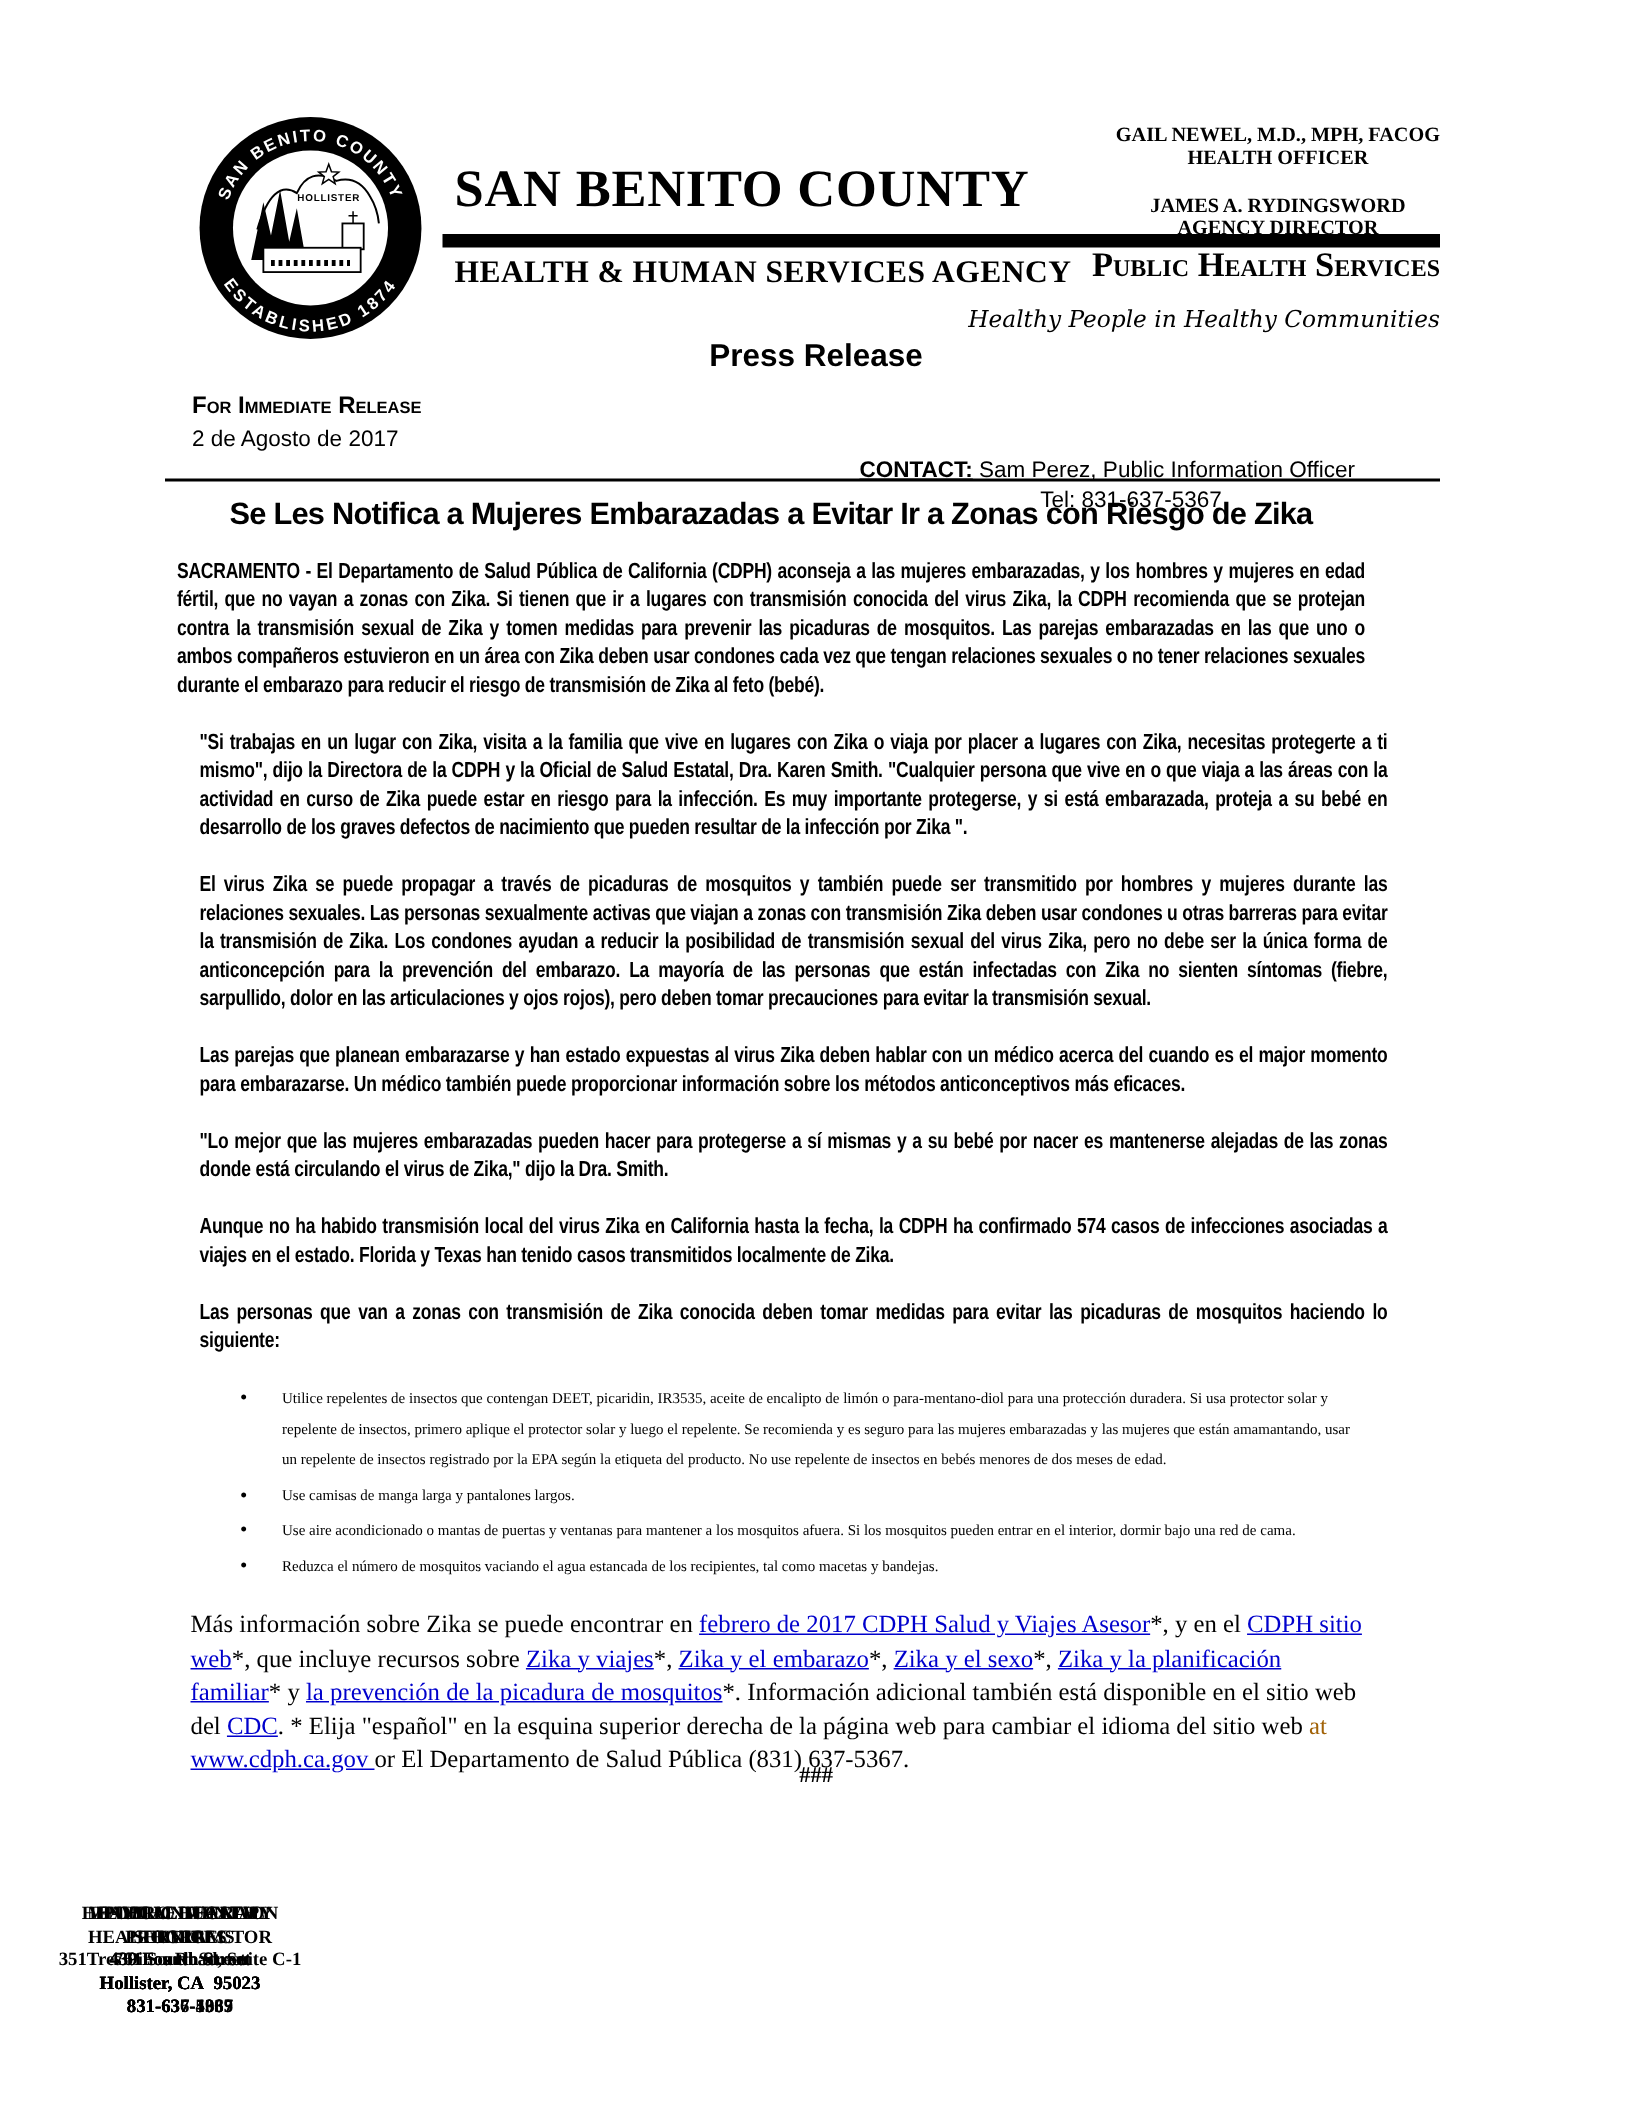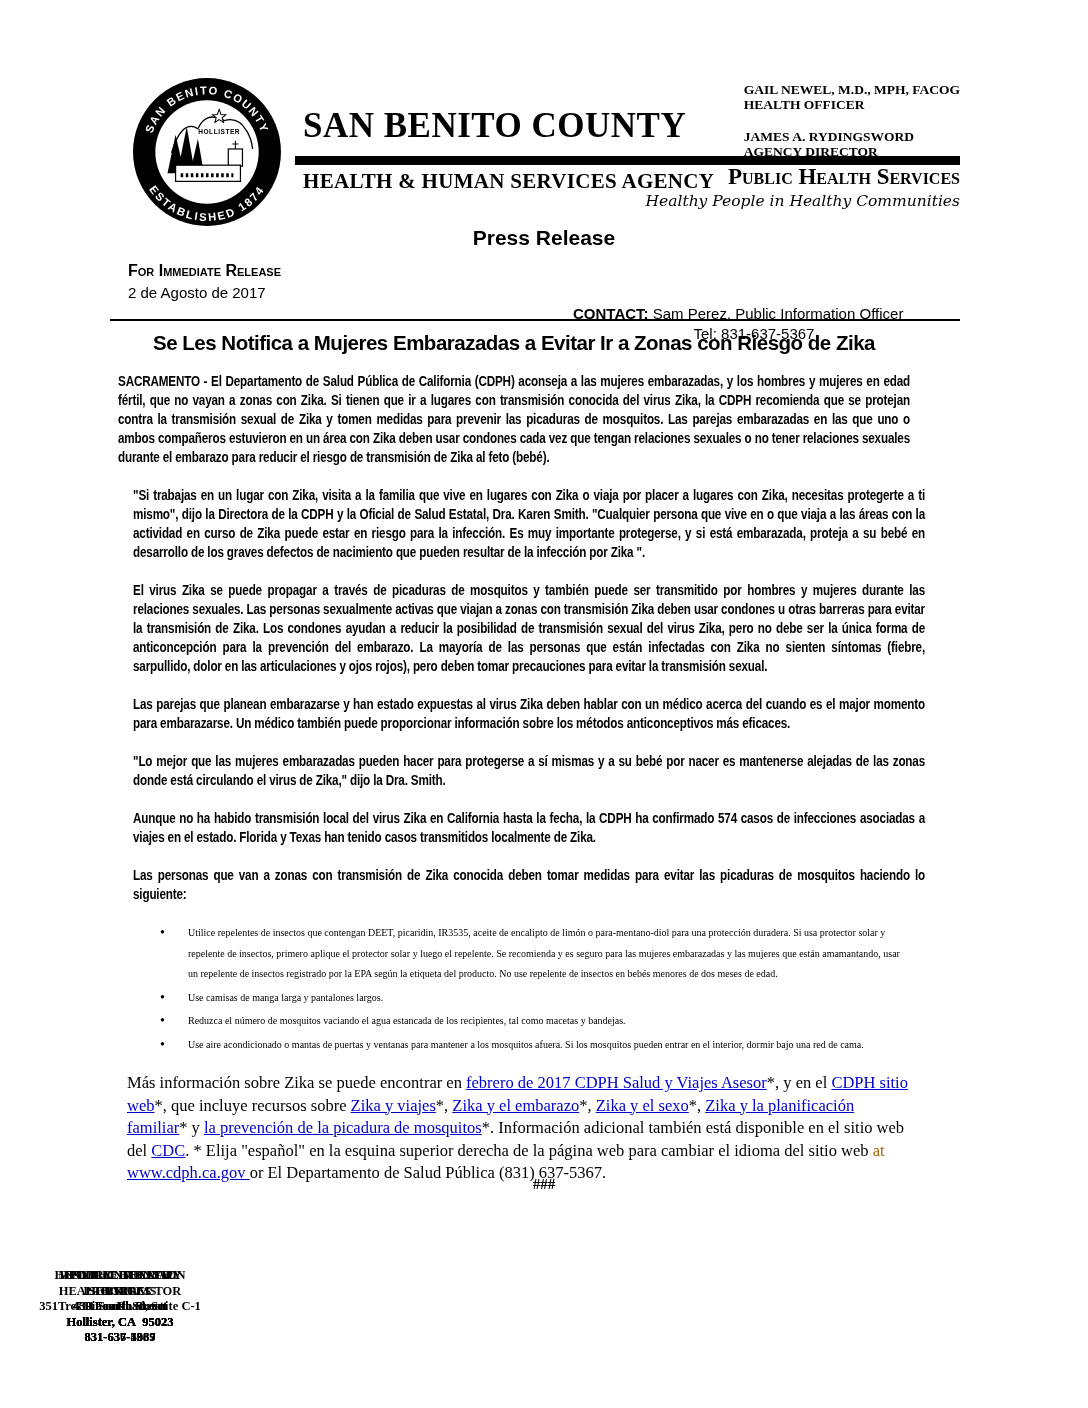--- a/index.html
+++ b/index.html
@@ -13,7 +13,7 @@
   .black-bar{position:absolute;left:295px;top:156px;width:665px;height:9px;background:#000;}
   .agency-name{position:absolute;left:303px;top:169px;
     font-family:"Liberation Serif",serif;font-weight:bold;font-size:21px;letter-spacing:.3px;text-align:right;}
-  .masthead-right{position:absolute;right:128px;top:82px;text-align:left;
+  .masthead-right{position:absolute;right:128px;top:82px;text-align:center;
     font-family:"Liberation Serif",serif;font-weight:bold;font-size:13.5px;line-height:15px;}
   .official+.official{margin-top:17px;}
   .department{position:absolute;right:128px;top:164px;

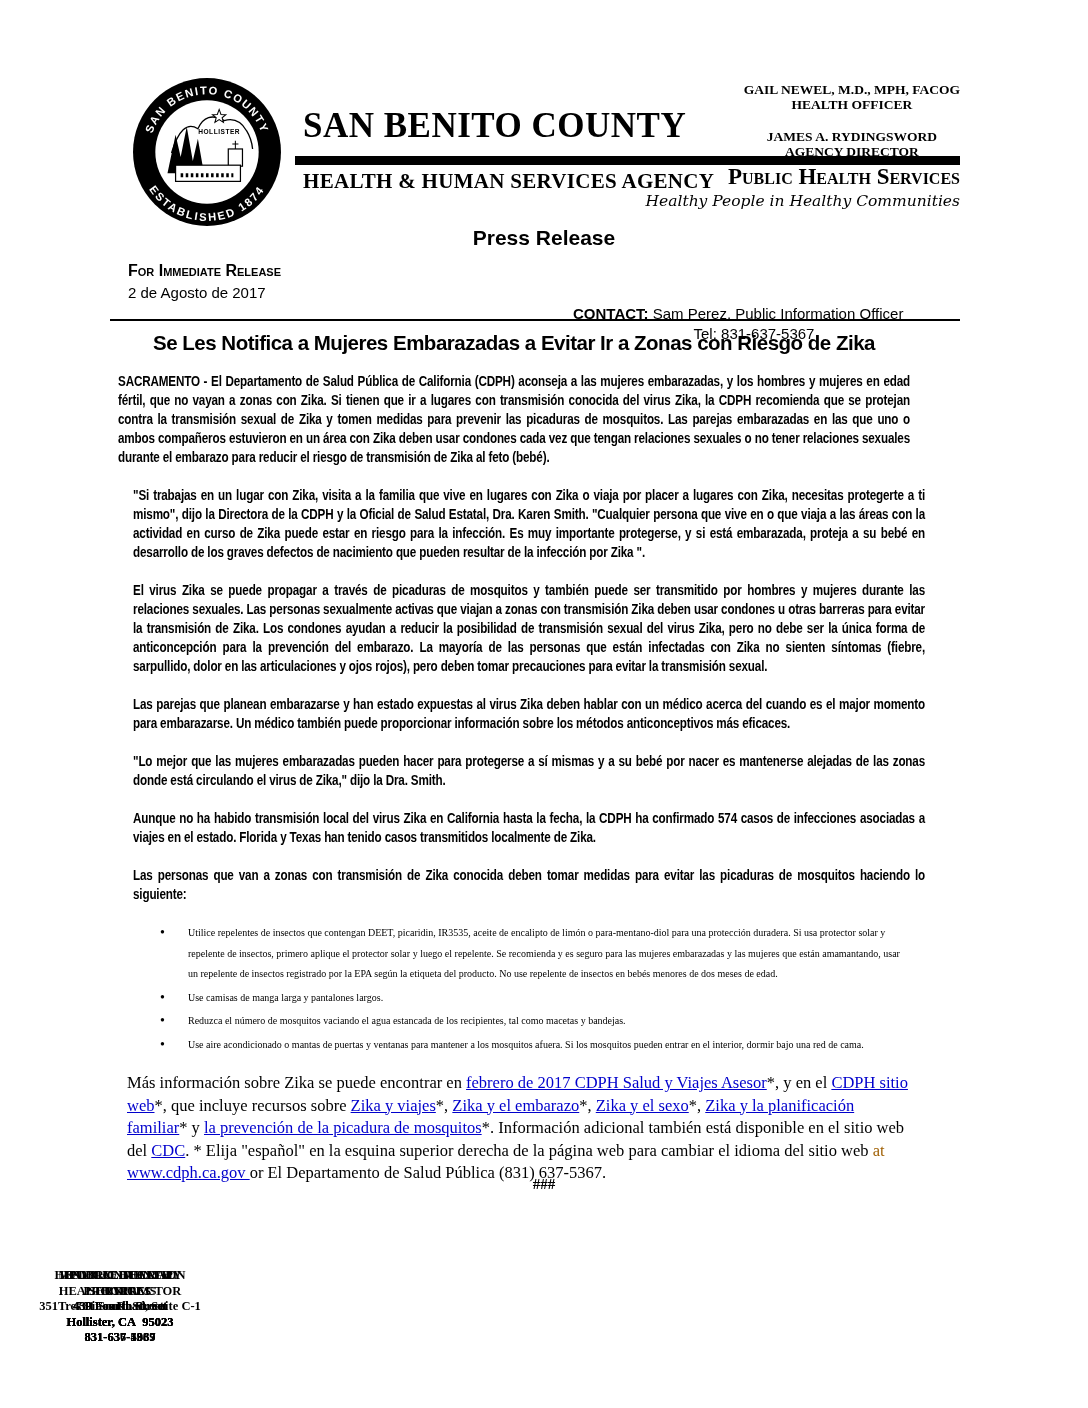--- a/index.html
+++ b/index.html
@@ -18,7 +18,7 @@
   .official+.official{margin-top:17px;}
   .department{position:absolute;right:128px;top:164px;
     font-family:"Liberation Serif",serif;font-weight:bold;font-variant:small-caps;font-size:23px;}
-  .tagline{position:absolute;right:128px;top:192px;
+  .tagline{position:absolute;right:128px;top:204px;
     font-family:"DejaVu Serif",serif;font-style:italic;font-size:15.5px;}
 
   

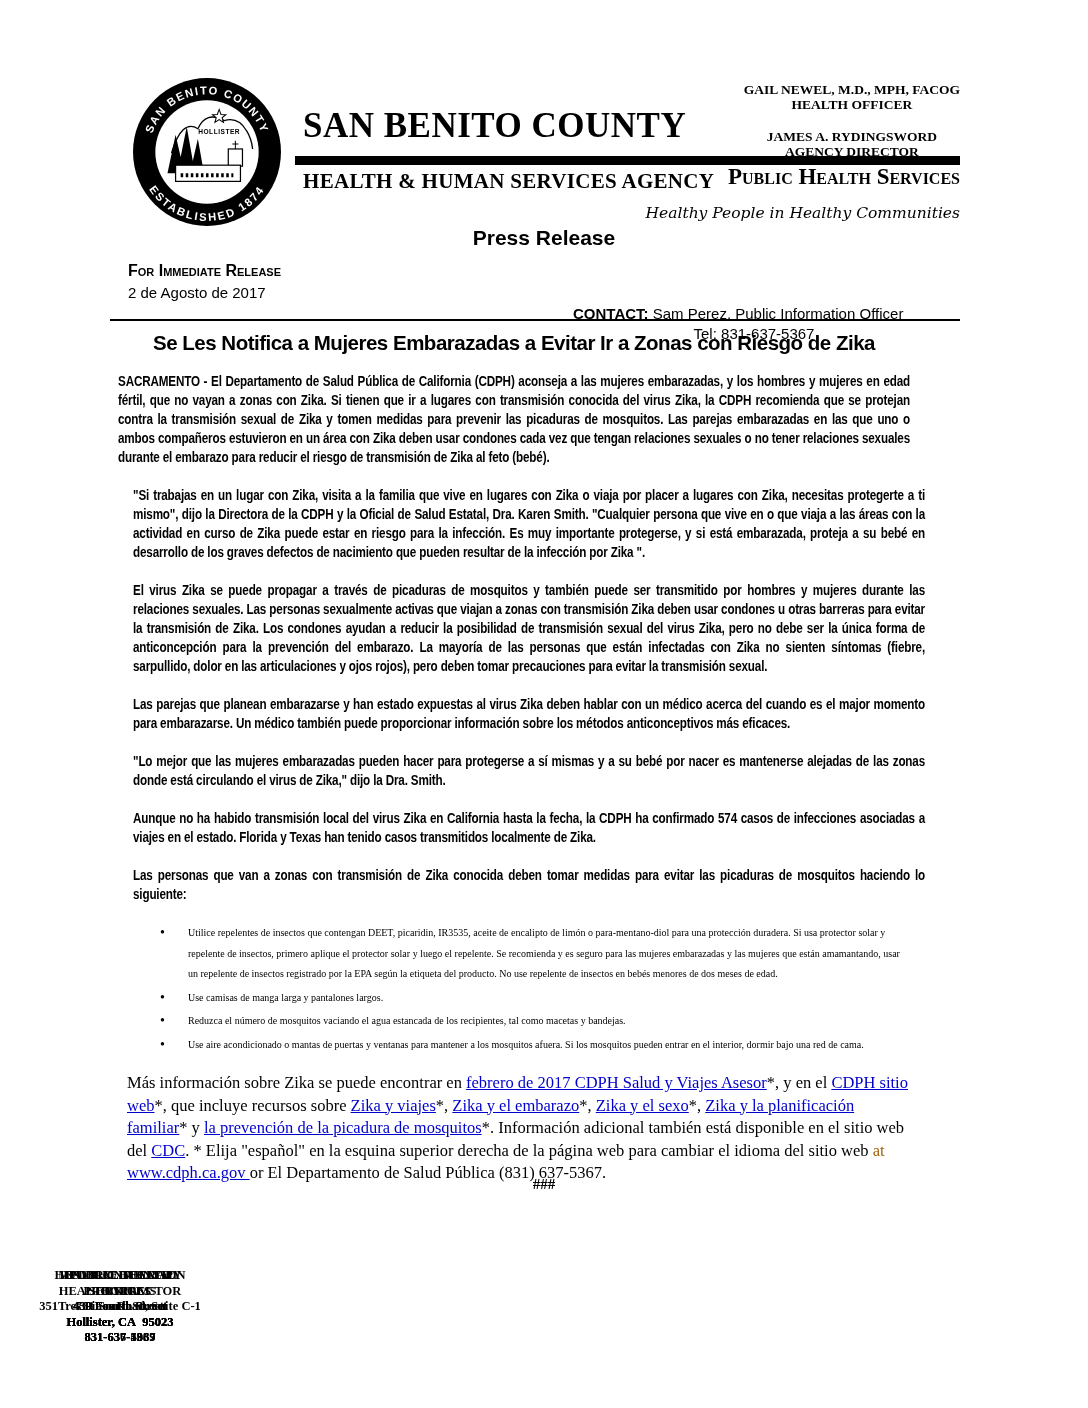--- a/index.html
+++ b/index.html
@@ -136,8 +136,8 @@
     <ul class="bullets">
         <li>Utilice repelentes de insectos que contengan DEET, picaridin, IR3535, aceite de encalipto de limón o para-mentano-diol para una protección duradera. Si usa protector solar y repelente de insectos, primero aplique el protector solar y luego el repelente. Se recomienda y es seguro para las mujeres embarazadas y las mujeres que están amamantando, usar un repelente de insectos registrado por la EPA según la etiqueta del producto. No use repelente de insectos en bebés menores de dos meses de edad.</li>
         <li>Use camisas de manga larga y pantalones largos.</li>
+        <li>Use aire acondicionado o mantas de puertas y ventanas para mantener a los mosquitos afuera. Si los mosquitos pueden entrar en el interior, dormir bajo una red de cama.</li>
         <li>Reduzca el número de mosquitos vaciando el agua estancada de los recipientes, tal como macetas y bandejas.</li>
-        <li>Use aire acondicionado o mantas de puertas y ventanas para mantener a los mosquitos afuera. Si los mosquitos pueden entrar en el interior, dormir bajo una red de cama.</li>
       </ul>
     <p class="more-info"><span>Más información sobre Zika se puede encontrar en </span><a class="link">febrero de 2017 CDPH Salud y Viajes Asesor</a><span>*, y en el </span><a class="link">CDPH sitio web</a><span>*, que incluye recursos sobre </span><a class="link">Zika y viajes</a><span>*, </span><a class="link">Zika y el embarazo</a><span>*, </span><a class="link">Zika y el sexo</a><span>*, </span><a class="link">Zika y la planificación familiar</a><span>* y </span><a class="link">la prevención de la picadura de mosquitos</a><span>*. Información adicional también está disponible en el sitio web del </span><a class="link">CDC</a><span>. * Elija "español" en la esquina superior derecha de la página web para cambiar el idioma del sitio web </span><span class="gray">at</span><span> </span><a class="link">www.cdph.ca.gov </a><span>or El Departamento de Salud Pública (831) 637-5367.</span></p>
   </div>

